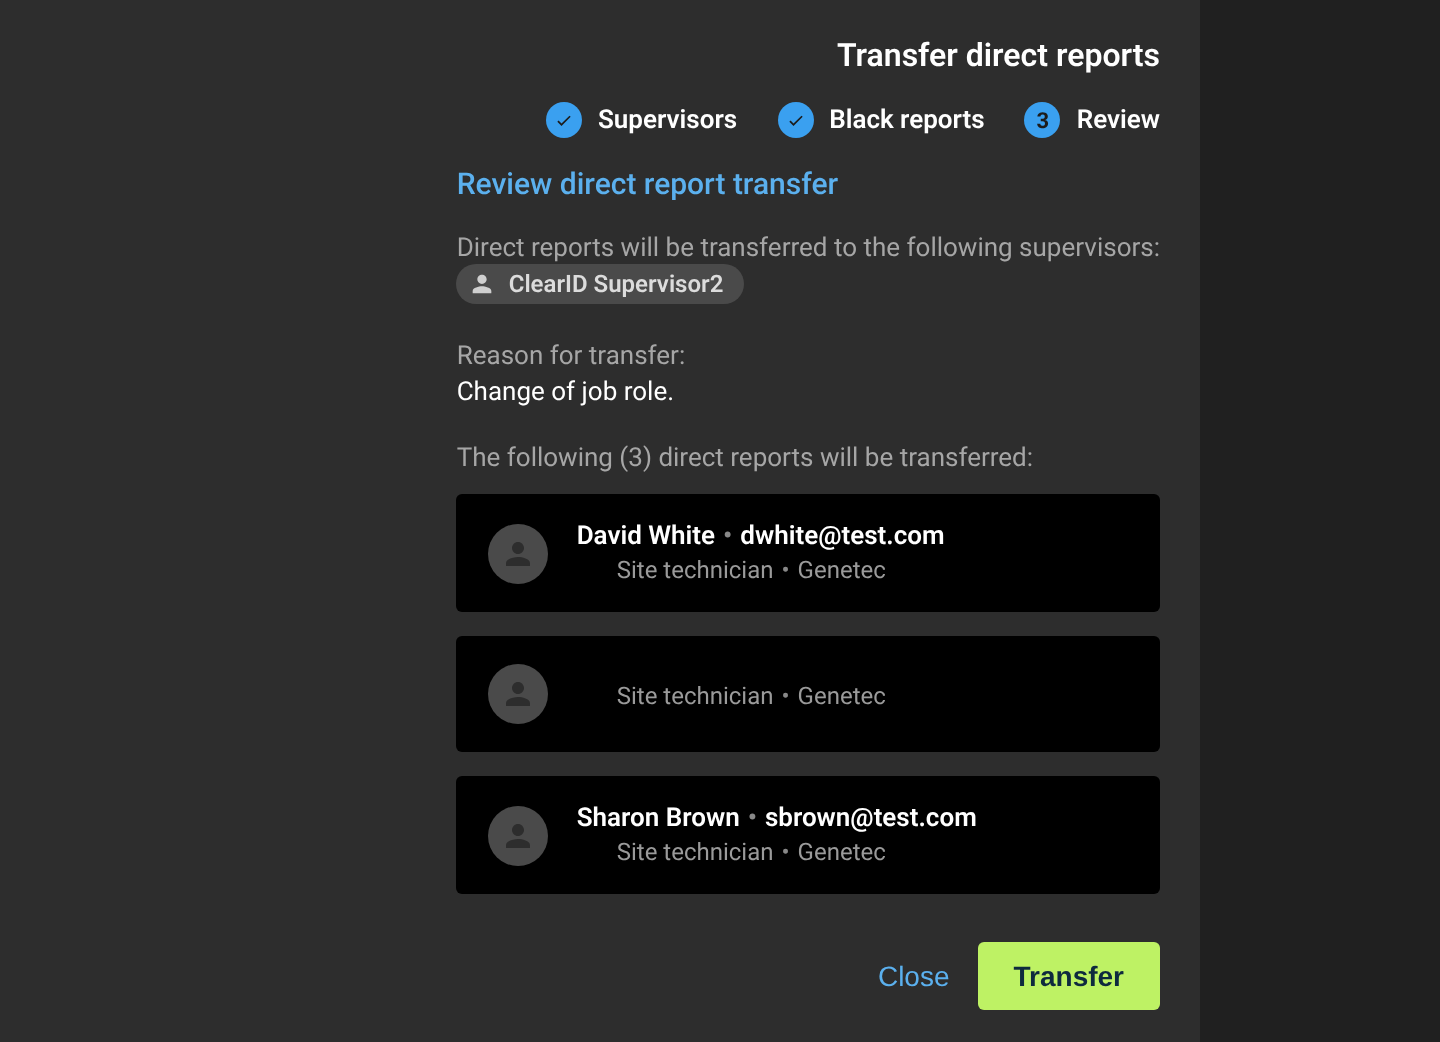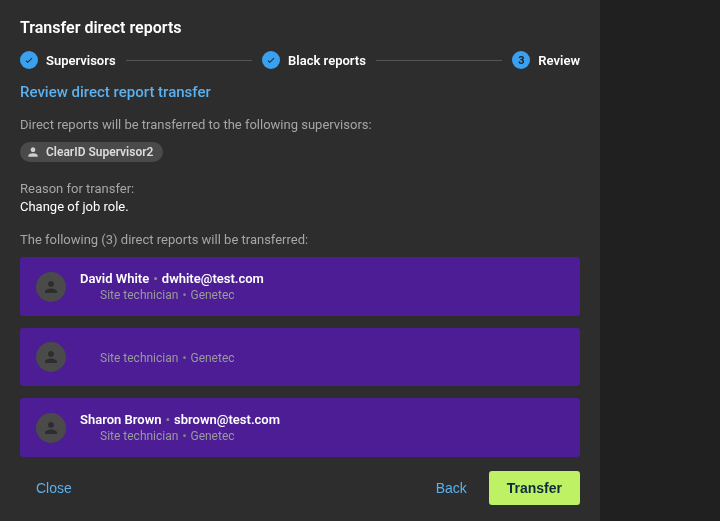--- a/index.html
+++ b/index.html
@@ -19,6 +19,7 @@
     box-sizing: border-box;
     display: flex;
     flex-direction: column;
+    align-items: flex-end;
   }
   .dlg-title {
     font-size: 16px;

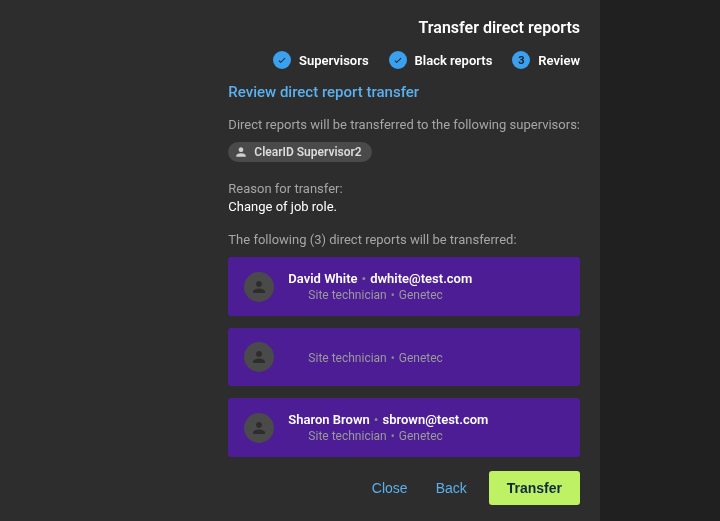--- a/index.html
+++ b/index.html
@@ -87,7 +87,7 @@
     background: #4a4a4a;
     border-radius: 12px;
     padding: 3px 10px 3px 6px;
-    margin-top: 10px;
+    margin-top: 0;
     font-size: 12px;
     color: #dcdcdc;
     font-weight: 600;

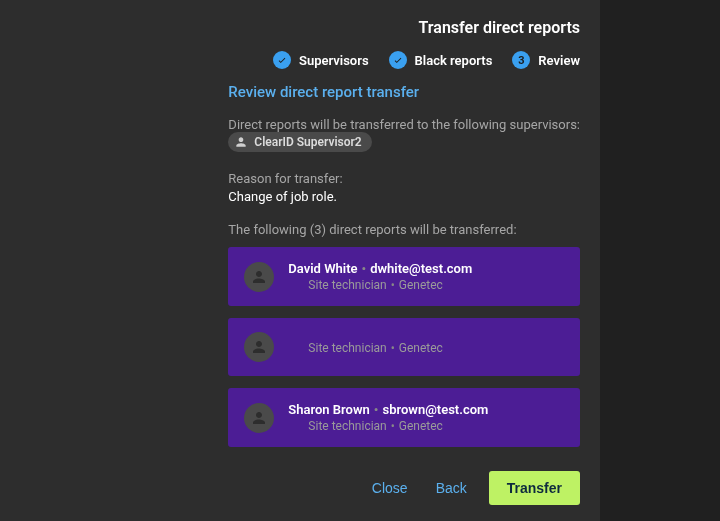--- a/index.html
+++ b/index.html
@@ -110,7 +110,7 @@
     margin-bottom: 10px;
   }
   .person-card {
-    background: #4c1d95;
+    background: #000000;
     border-radius: 3px;
     padding: 14px 16px;
     display: flex;

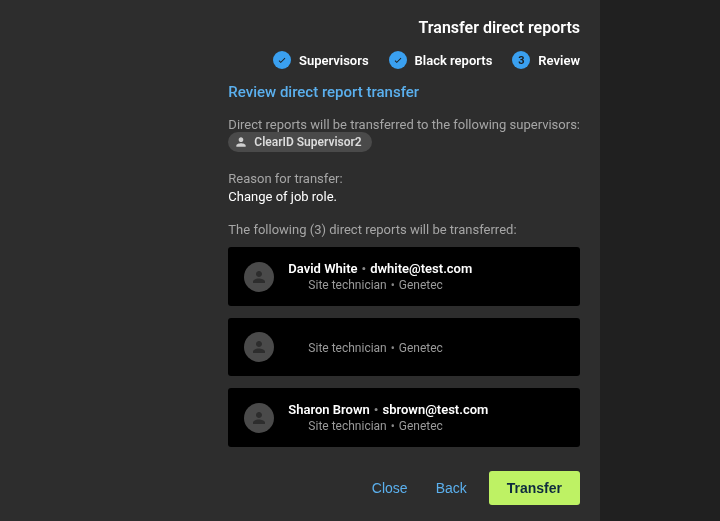--- a/index.html
+++ b/index.html
@@ -272,7 +272,6 @@
   <div class="footer">
     <button class="btn btn-close">Close</button>
     <span class="footer-spacer"></span>
-    <button class="btn btn-back">Back</button>
     <button class="btn btn-primary">Transfer</button>
   </div>
 

